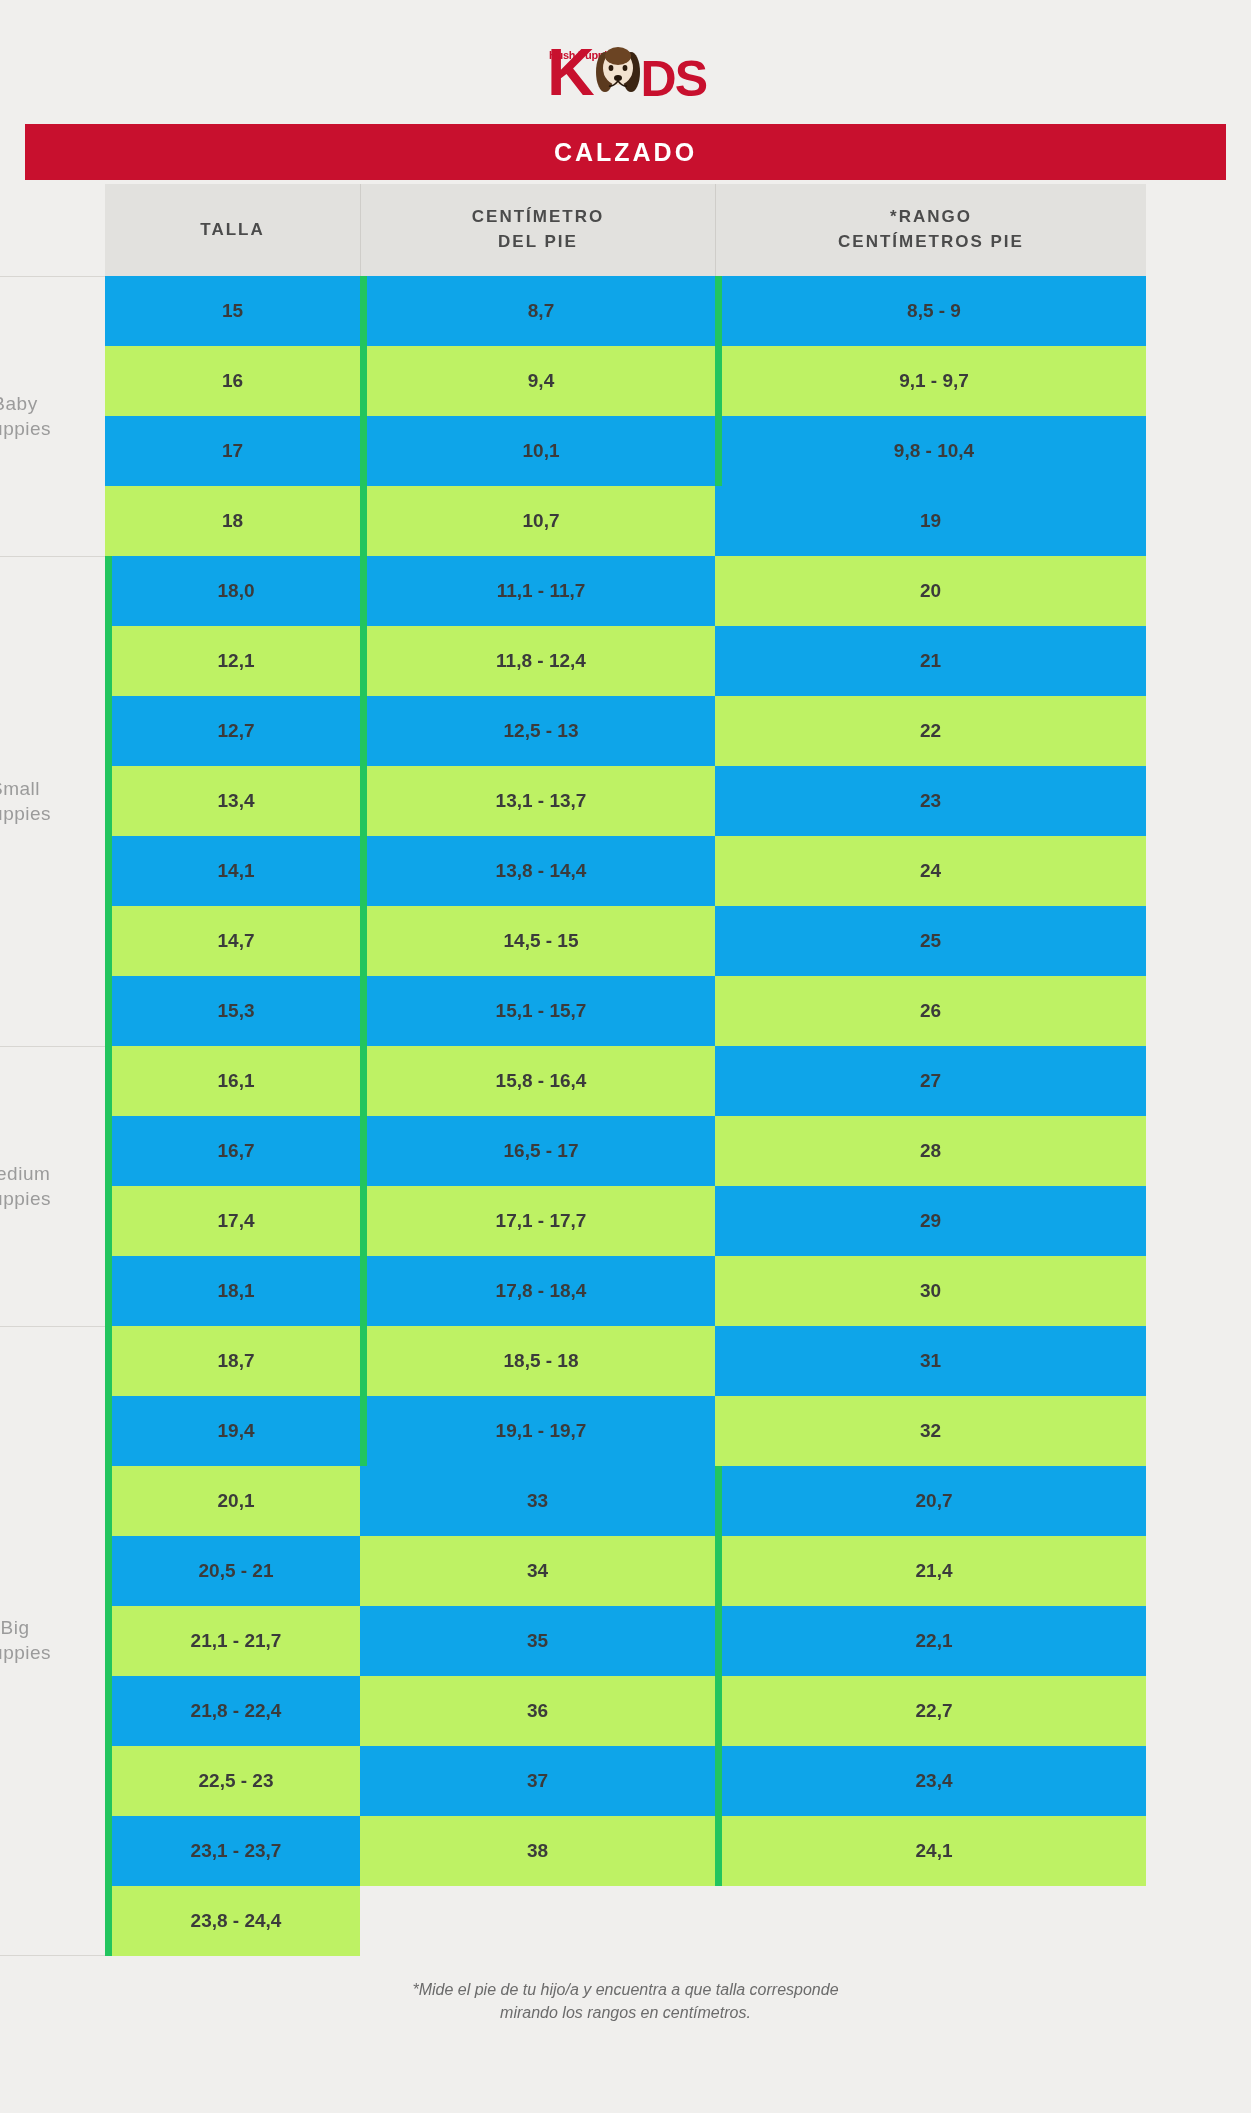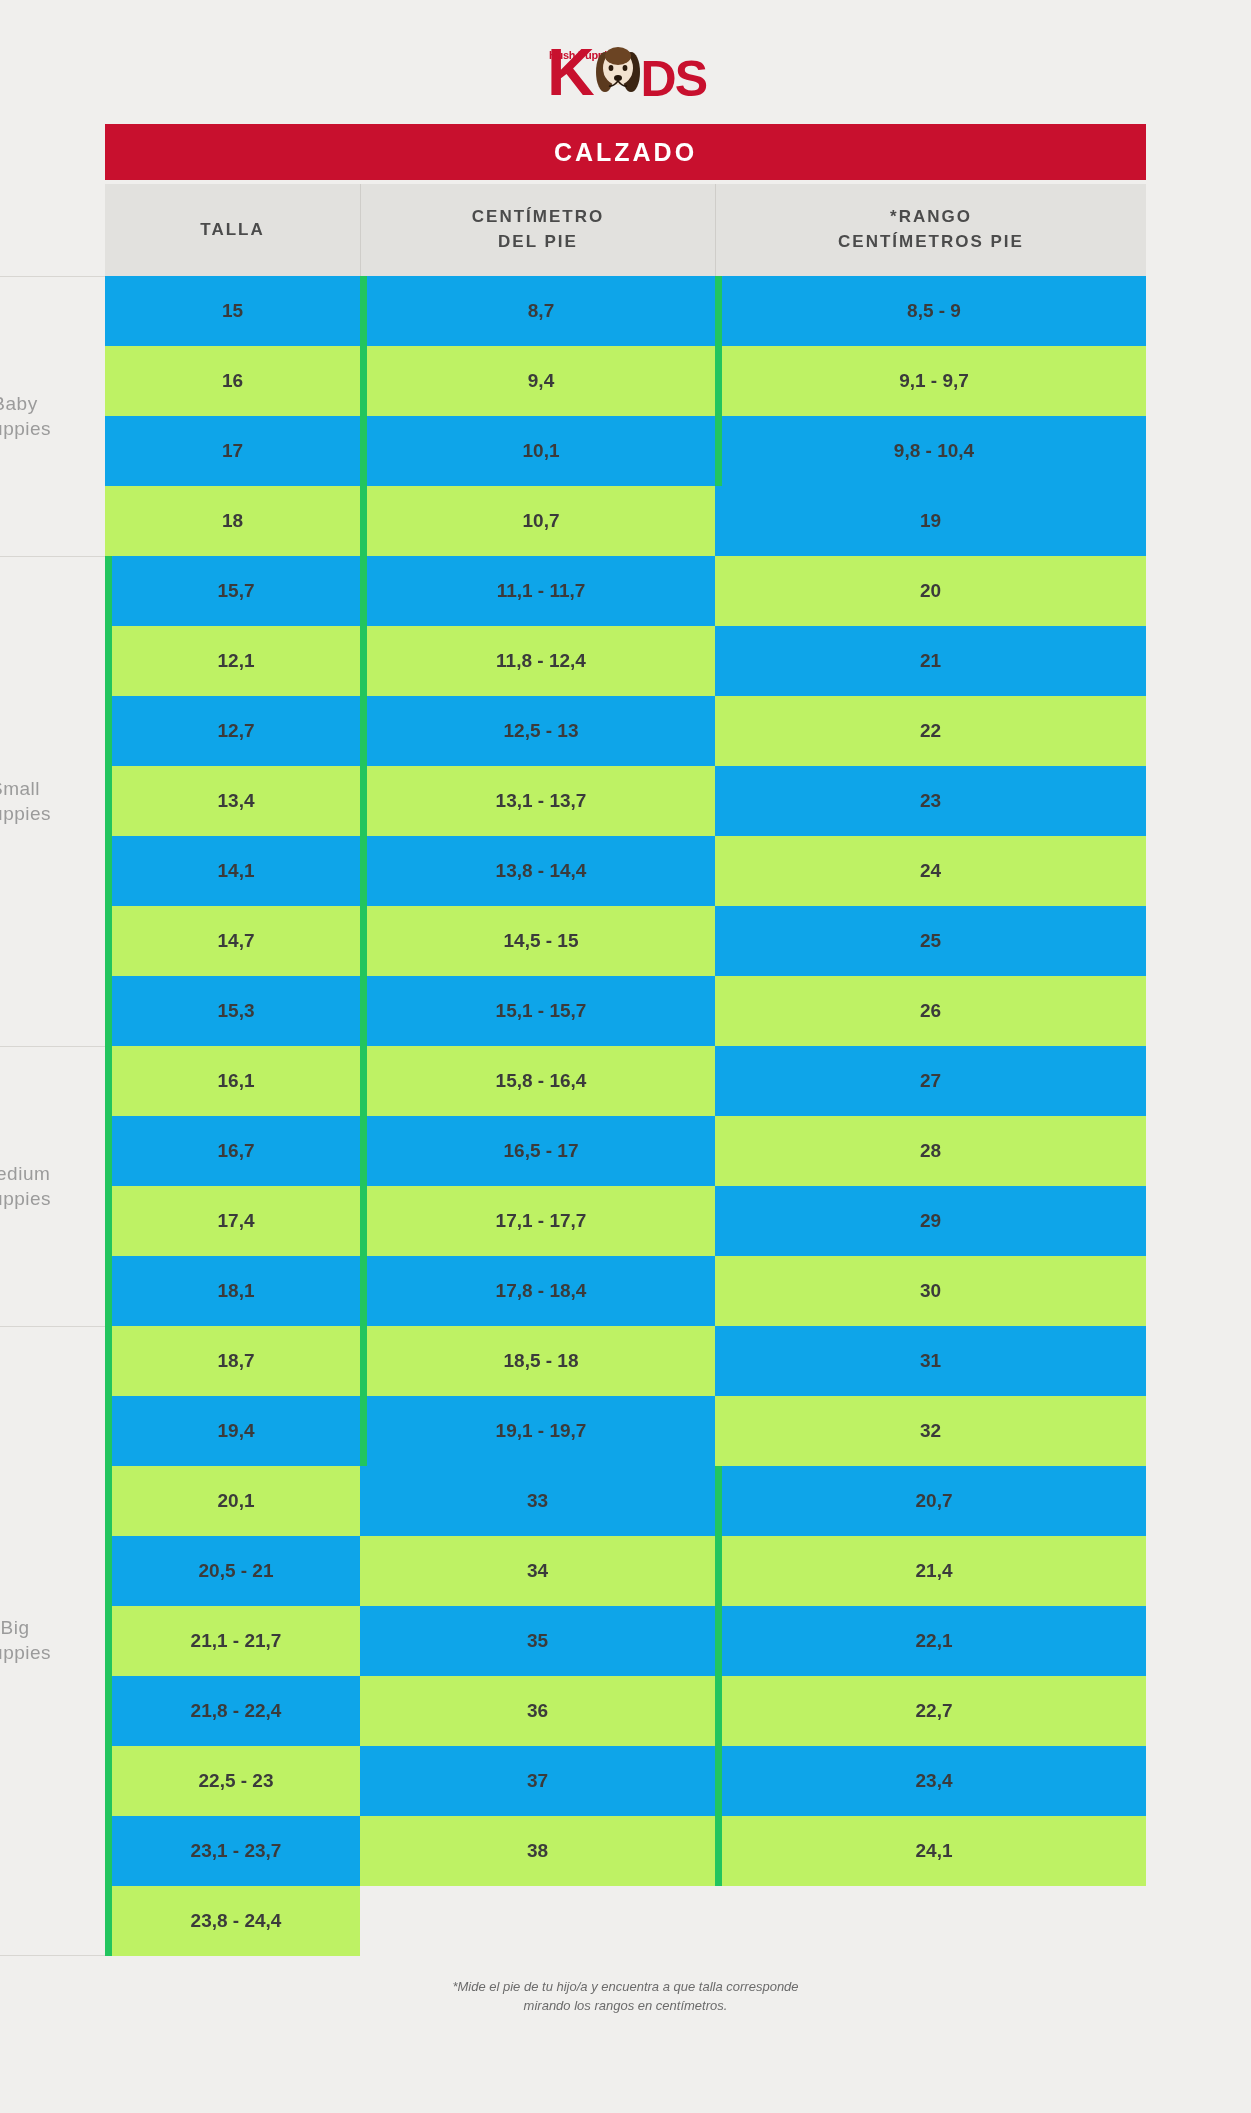--- a/index.html
+++ b/index.html
@@ -69,7 +69,7 @@
   
   .title-bar {
     margin: 24px auto 0 auto;
-    width: 1041px;
+    width: 1201px;
     height: 56px;
     background: #c8102e;
     display: flex;

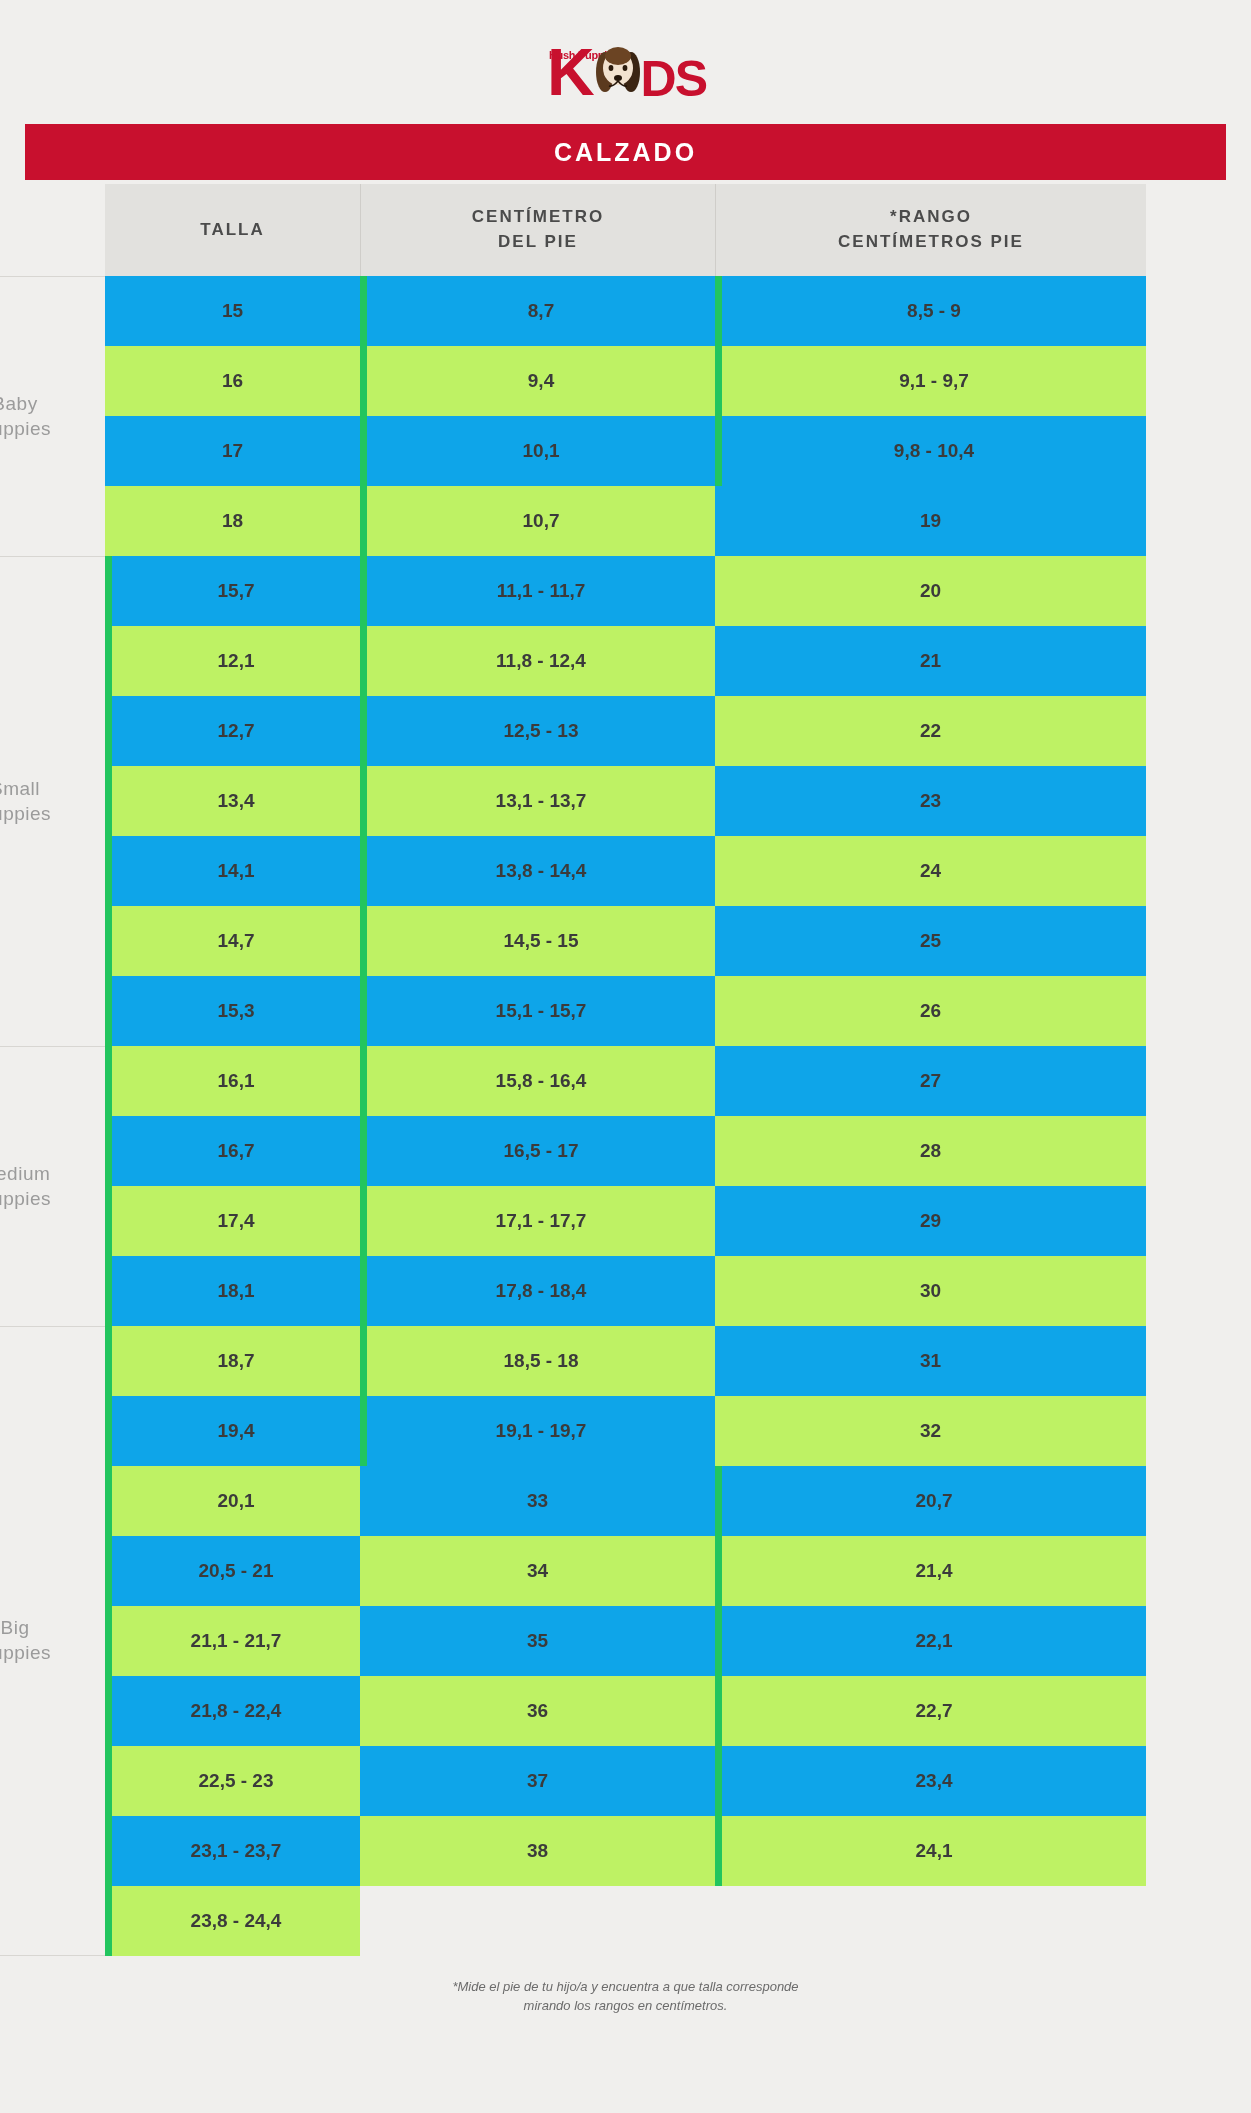--- a/index.html
+++ b/index.html
@@ -229,7 +229,7 @@
         <div class="td row-b">18</div>
         <div class="td row-b sep">10,7</div>
         <div class="td row-a">19</div>
-        <div class="td row-a sep">15,7</div>
+        <div class="td row-a sep">18,0</div>
         <div class="td row-a sep">11,1 - 11,7</div>
         <div class="td row-b">20</div>
         <div class="td row-b sep">12,1</div>

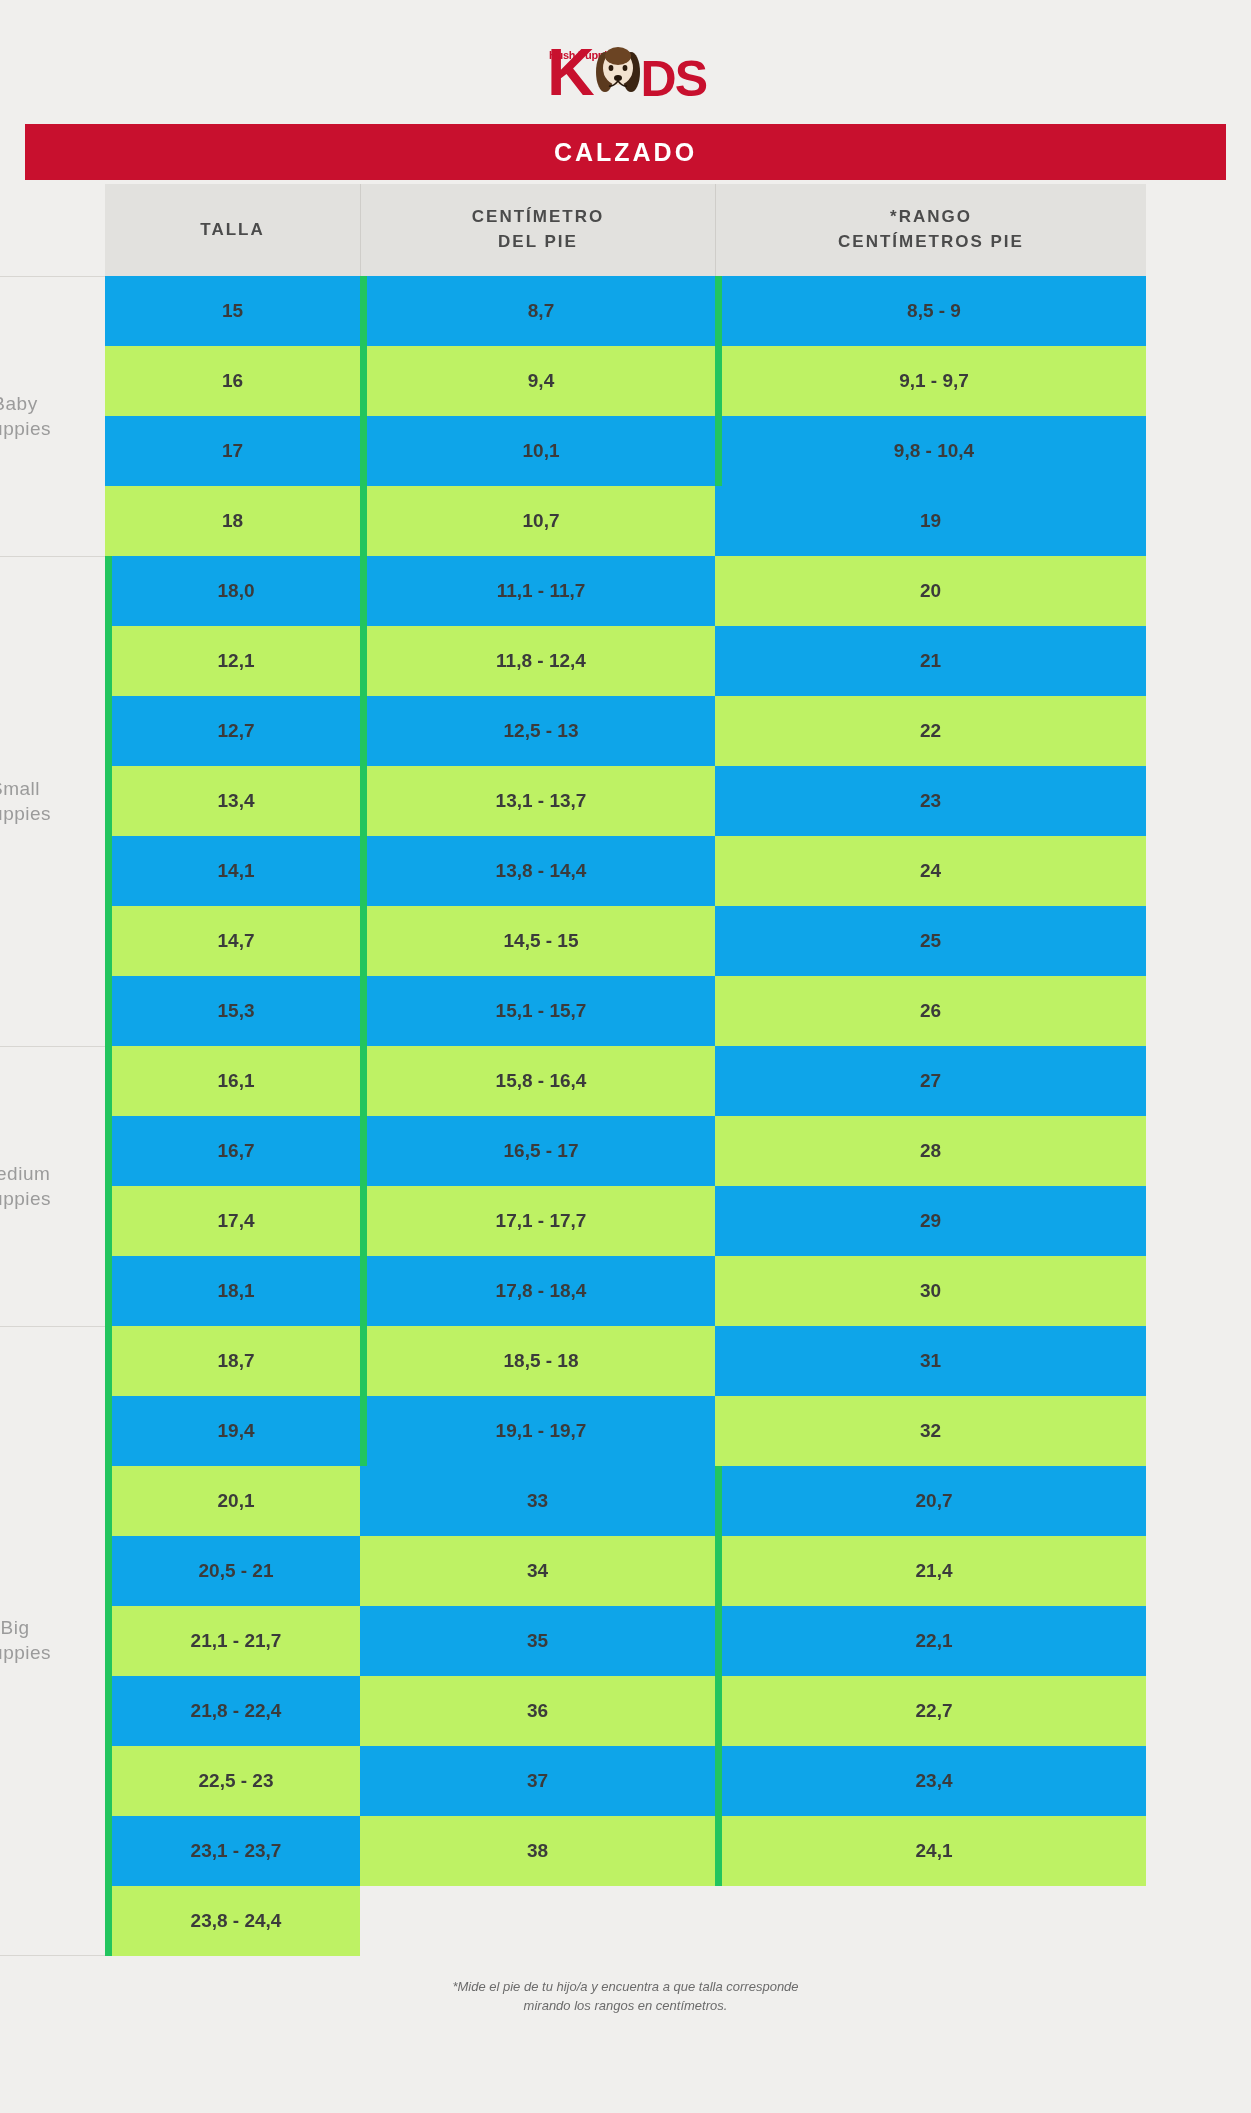--- a/index.html
+++ b/index.html
@@ -156,7 +156,7 @@
     margin: 22px auto 0 auto;
     text-align: center;
     color: #6b6b6b;
-    font-size: 13px;
+    font-size: 16px;
     font-style: italic;
     line-height: 1.45;
     padding-bottom: 40px;

